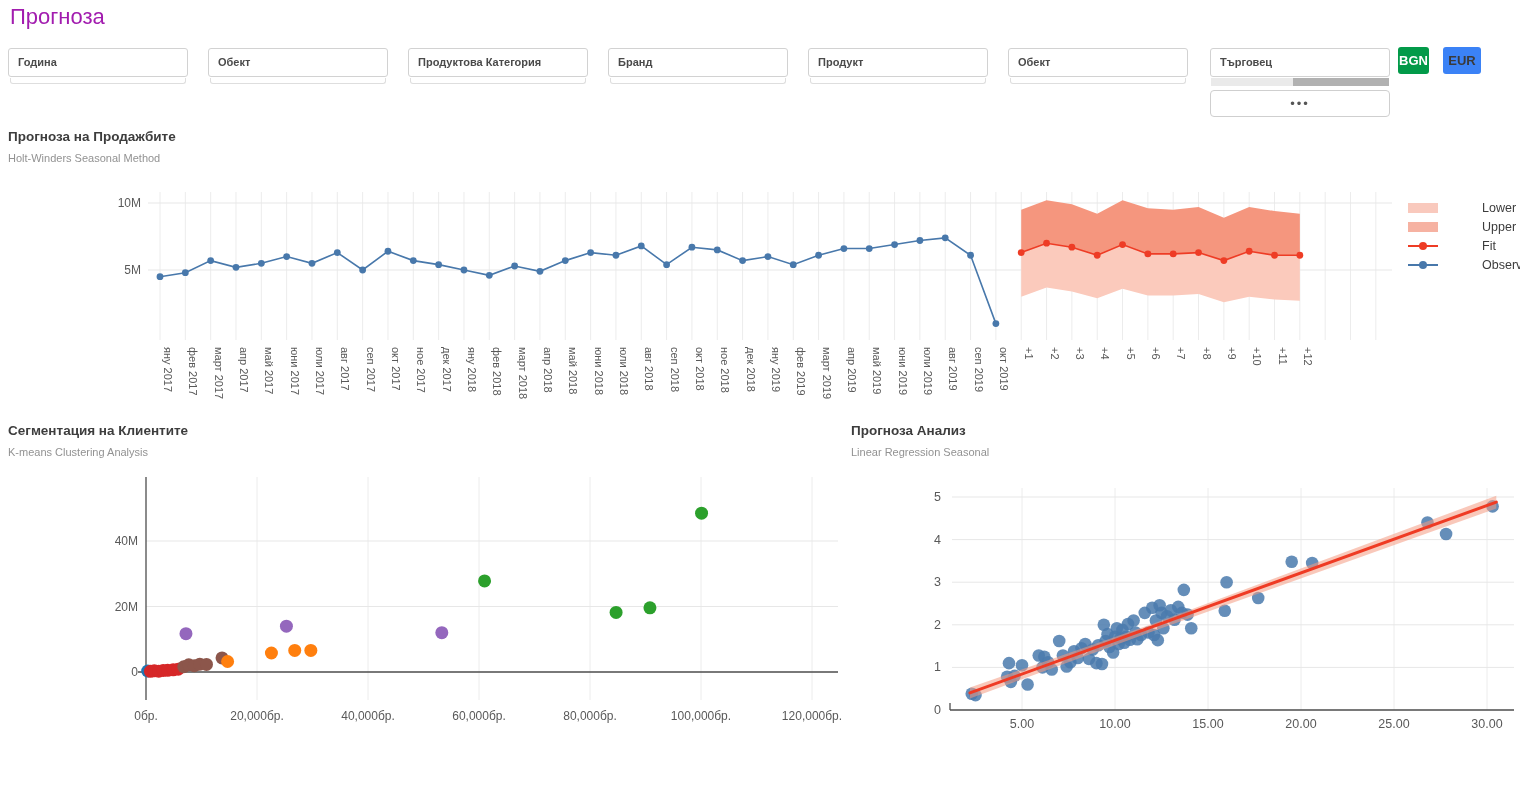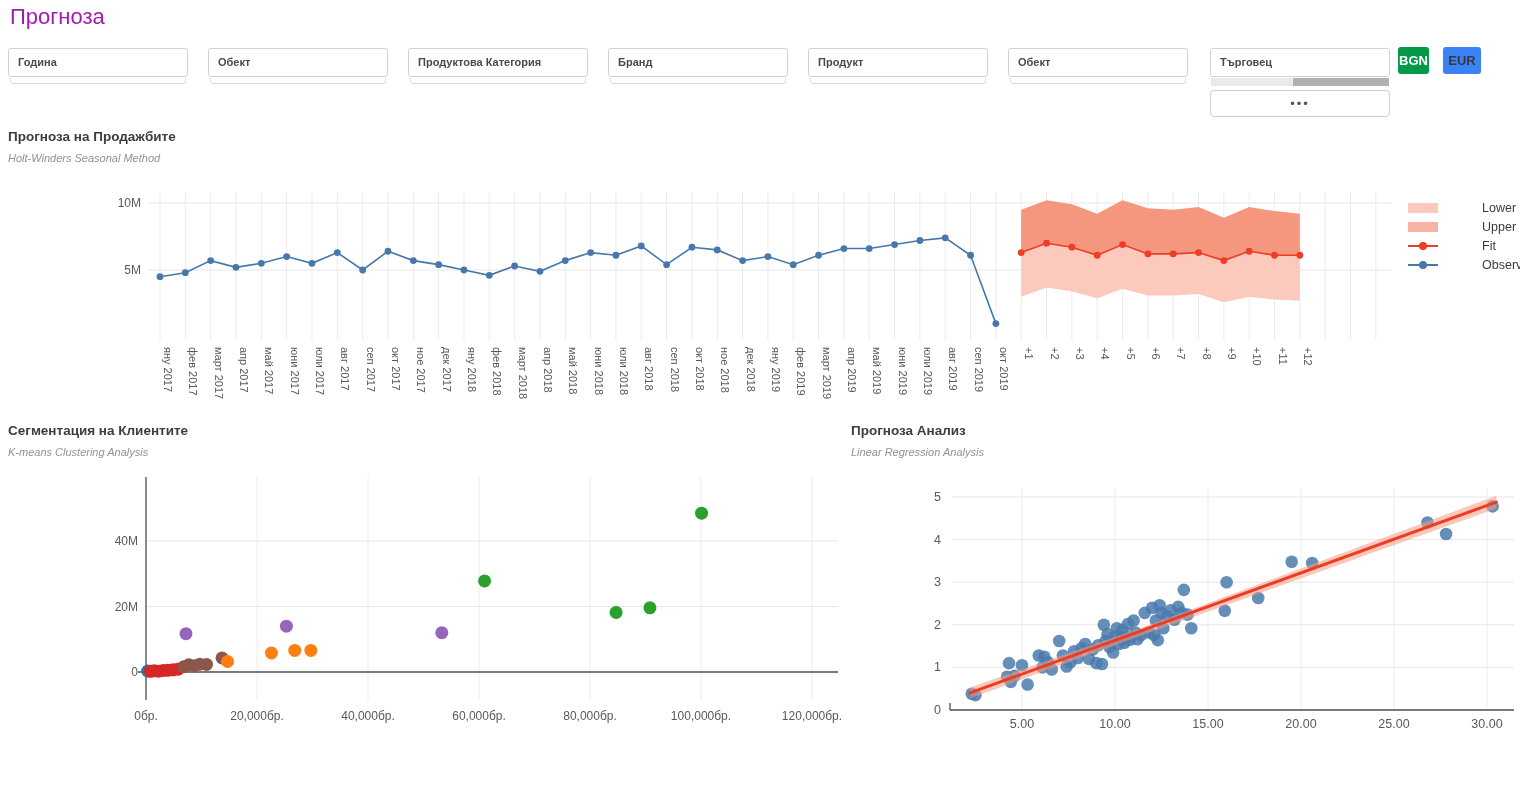--- a/index.html
+++ b/index.html
@@ -15,7 +15,7 @@
   .cur-eur{left:1443px;width:38px;background:#3b82f6;color:#3a3a3a;}
   .more-btn{position:absolute;left:1210px;top:90px;width:178px;height:25px;background:#fff;border:1px solid #cfcfcf;border-radius:4px;display:flex;align-items:center;justify-content:center;color:#555;font-size:13px;letter-spacing:2px;cursor:pointer;}
   .chart-title{position:absolute;font-size:13.5px;font-weight:bold;color:#3d3d3d;text-align:right;}
-  .chart-sub{position:absolute;font-size:11px;color:#929292;font-style:italic;}
+  .chart-sub{position:absolute;font-size:11px;color:#929292;}
   svg{position:absolute;}
   svg text{font-family:"Liberation Sans",sans-serif;}
   .legend{position:absolute;left:1408px;top:198px;}

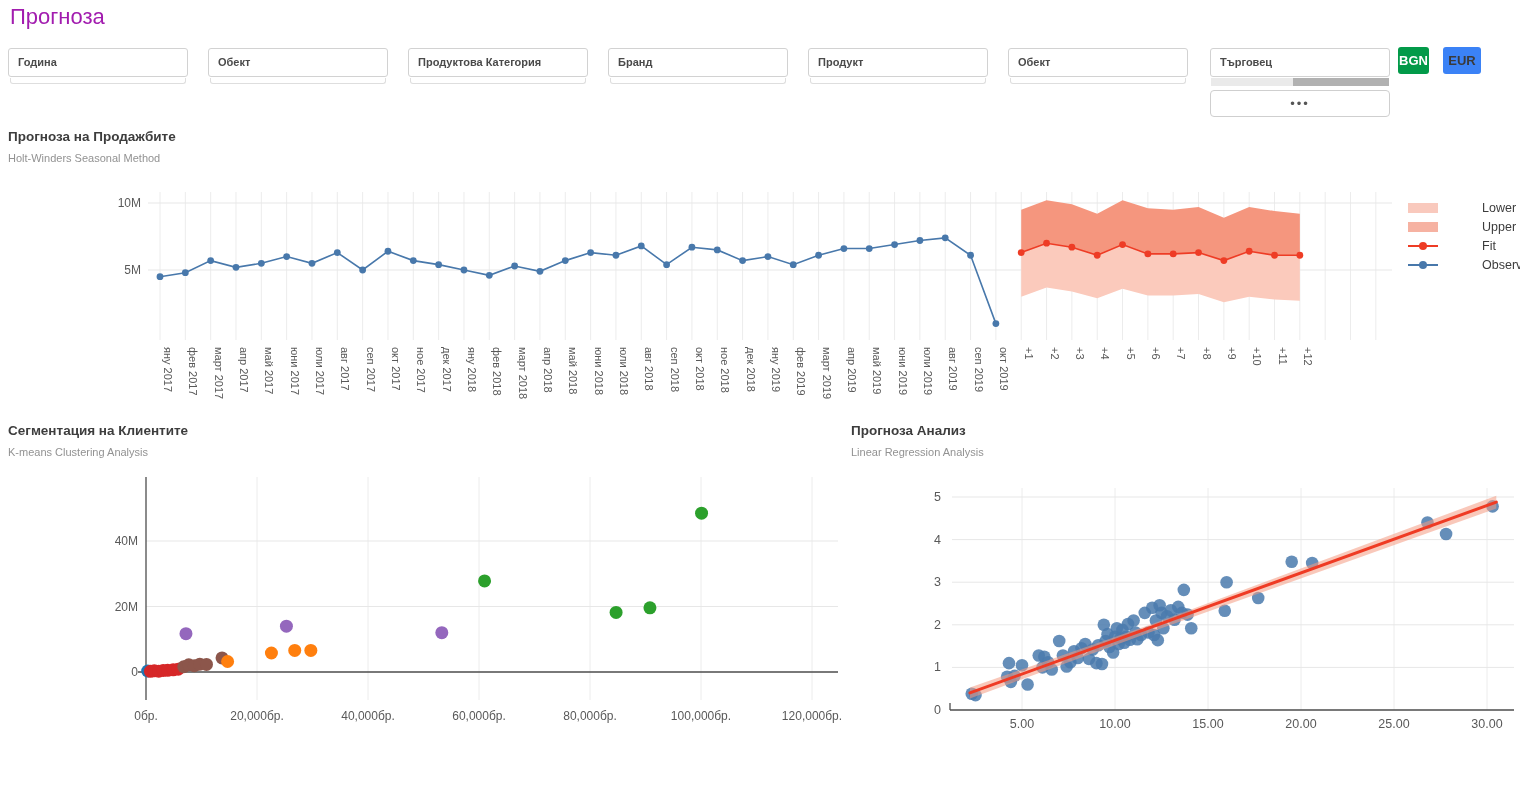--- a/index.html
+++ b/index.html
@@ -316,7 +316,7 @@
     </svg>
 
   <div class="chart-title" style="left:851px;top:423px">Прогноза Анализ</div>
-  <div class="chart-sub" style="left:851px;top:446px">Linear Regression Analysis</div>
+  <div class="chart-sub" style="left:851px;top:446px">Linear Regression Seasonal</div>
   <svg id="regression-svg" style="left:845px;top:460px" width="675" height="290" viewBox="845 460 675 290">
       <g>
         <line x1="1022" y1="488" x2="1022" y2="710" stroke="#ececec"></line>

